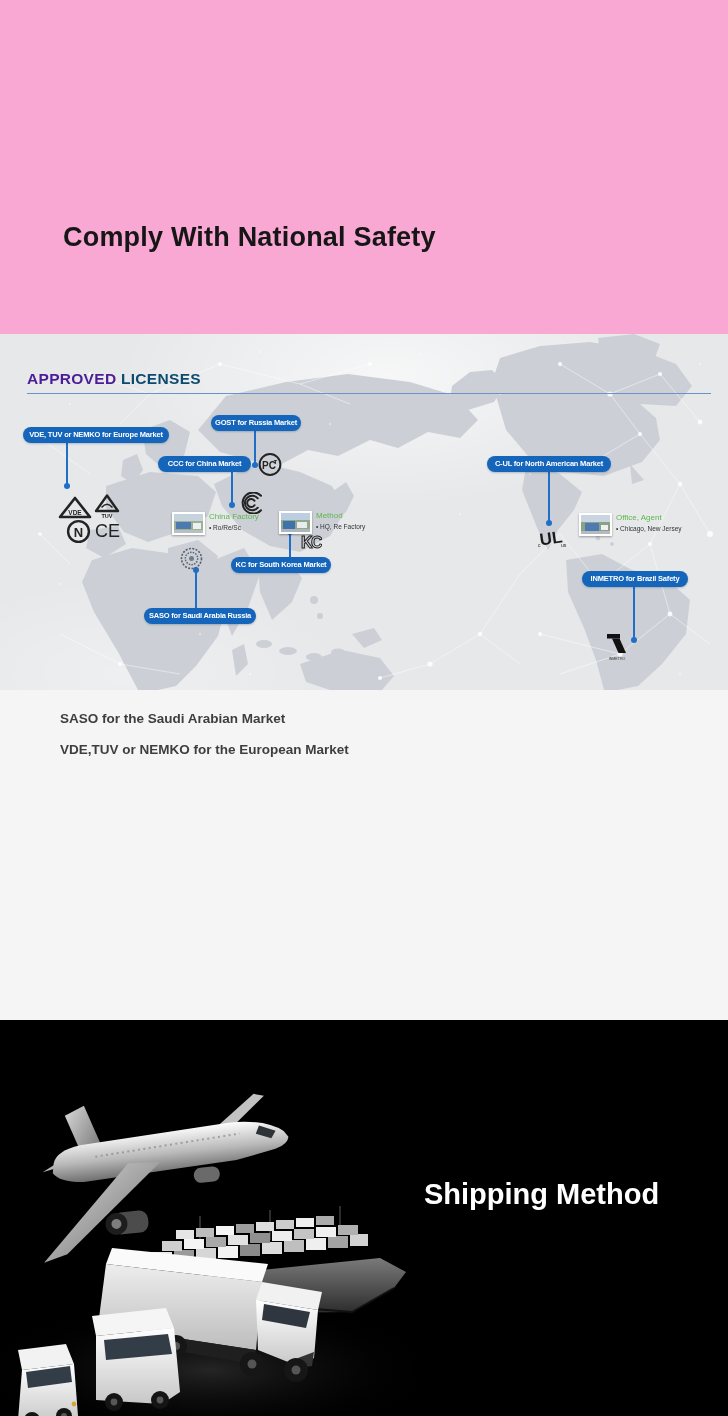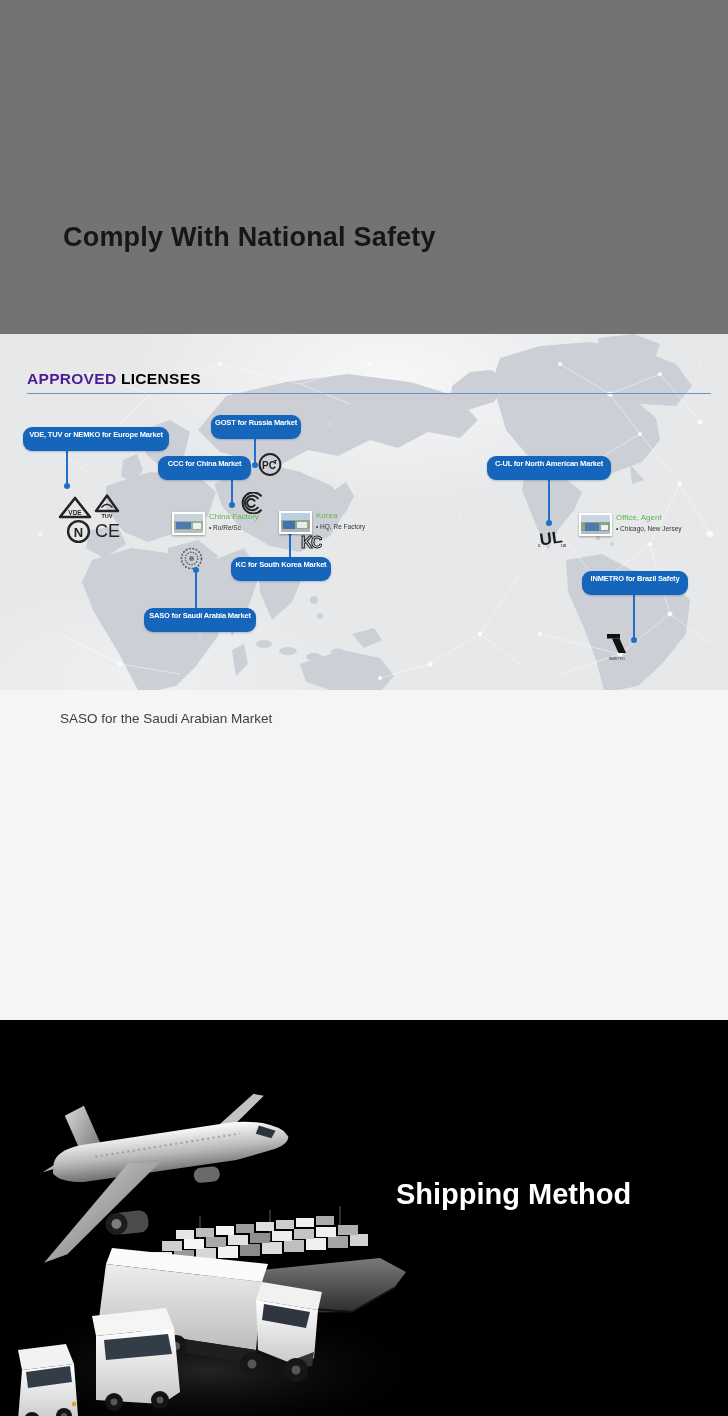--- a/index.html
+++ b/index.html
@@ -7,7 +7,7 @@
   .page { position:relative; width:728px; height:1416px; overflow:hidden; background:#f4f4f5; }
 
   
-  .hero { position:relative; width:728px; height:334px; background:#737373; }
+  .hero { position:relative; width:728px; height:334px; background:#f9a8d4; }
   .hero .title { position:absolute; left:63px; top:219px; color:#161616; font-weight:bold;
                  font-size:27px; line-height:36px; letter-spacing:.2px; }
 

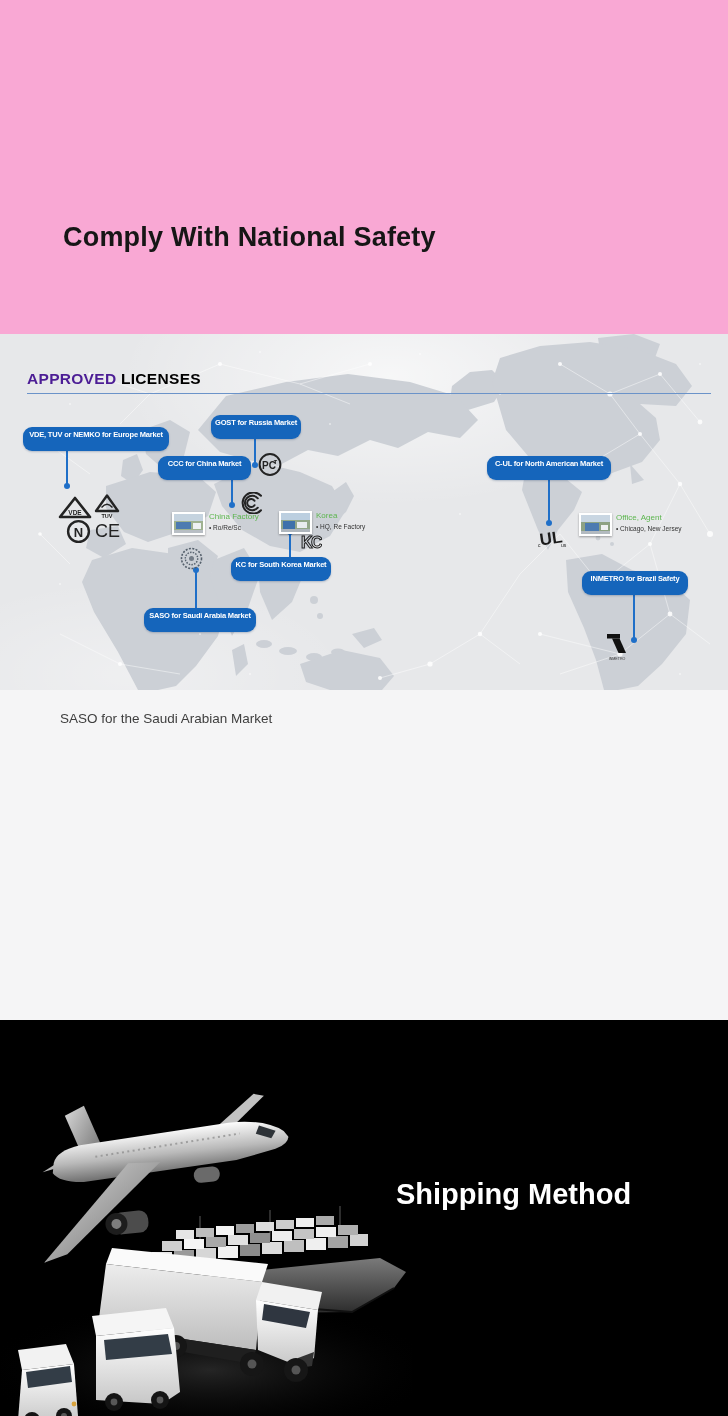--- a/index.html
+++ b/index.html
@@ -16,7 +16,7 @@
   .mapsec svg.worldmap { position:absolute; left:0; top:0; }
   .al-title { position:absolute; left:27px; top:36px; font-weight:bold; font-size:15.5px; letter-spacing:.3px; }
   .al-title .w1 { color:#4c1d95; }
-  .al-title .w2 { color:#000000; }
+  .al-title .w2 { color:#0c4a6e; }
   .al-underline { position:absolute; left:27px; top:59px; width:684px; height:1px; background:#6b93c9; }
 
   .pill { position:absolute; height:24px; line-height:16px; background:#1565bb; border-radius:9px;

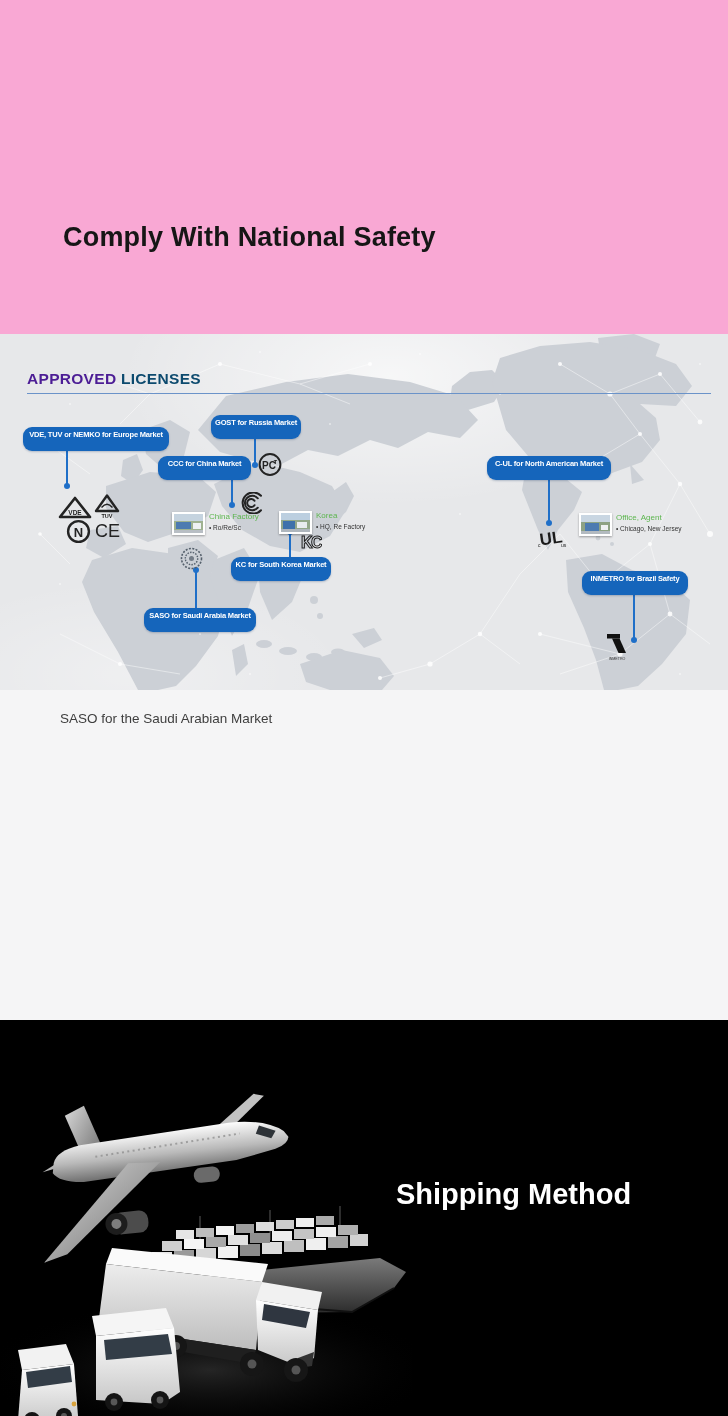--- a/index.html
+++ b/index.html
@@ -19,7 +19,7 @@
   .al-title .w2 { color:#0c4a6e; }
   .al-underline { position:absolute; left:27px; top:59px; width:684px; height:1px; background:#6b93c9; }
 
-  .pill { position:absolute; height:24px; line-height:16px; background:#1565bb; border-radius:9px;
+  .pill { position:absolute; height:16px; line-height:16px; background:#1565bb; border-radius:9px;
           color:#ffffff; font-size:7.5px; font-weight:bold; text-align:center; white-space:nowrap;
           letter-spacing:-.2px; box-shadow:0 1px 2px rgba(20,50,100,.25); }
   .conn { position:absolute; width:2px; background:#1f6fc8; }

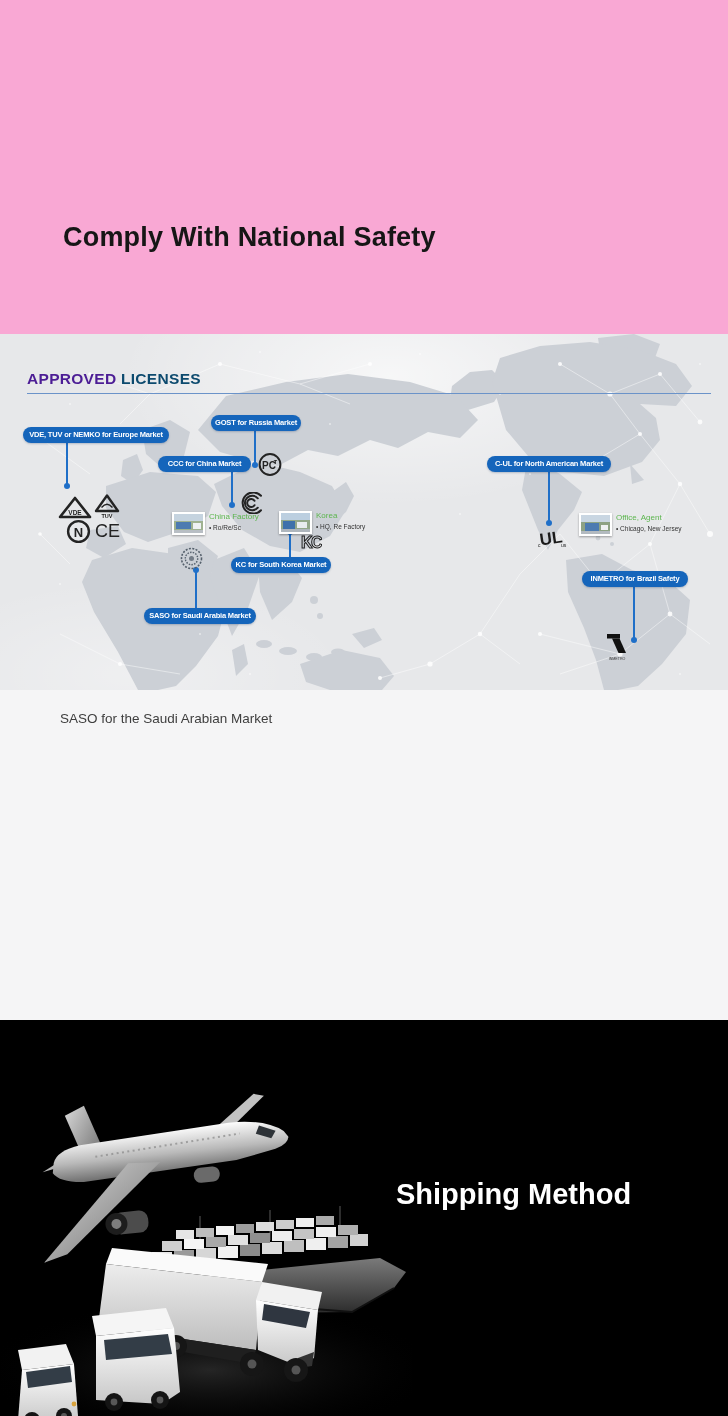--- a/index.html
+++ b/index.html
@@ -269,7 +269,7 @@
         </svg>
       </span>
       <span class="cap">
-        <div class="cap-title">Korea</div>
+        <div class="cap-title">Method</div>
         <div class="cap-sub">• HQ, Re Factory</div>
       </span>
     </div>

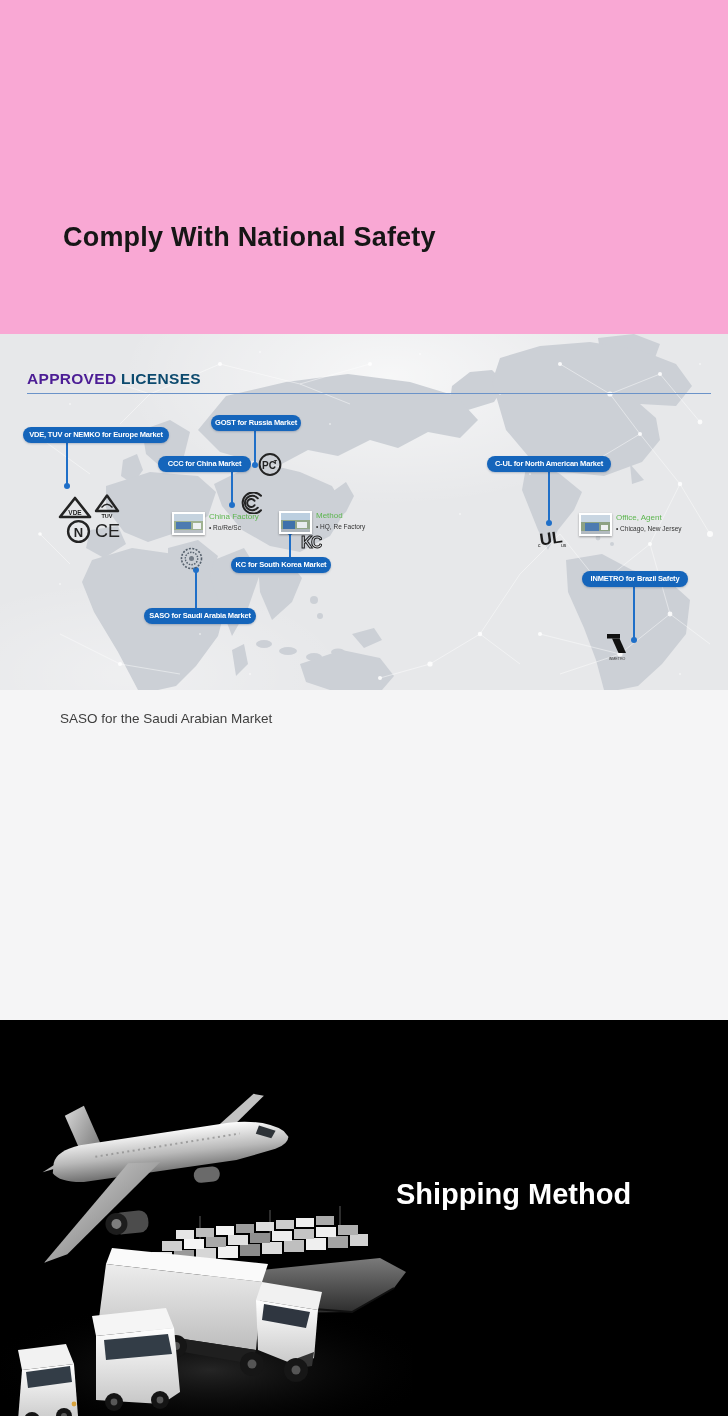--- a/index.html
+++ b/index.html
@@ -173,7 +173,7 @@
     <div class="pill" style="left:158px;top:122px;width:93px">CCC for China Market</div>
     <div class="pill" style="left:487px;top:122px;width:124px">C-UL for North American Market</div>
     <div class="pill" style="left:231px;top:223px;width:100px">KC for South Korea Market</div>
-    <div class="pill" style="left:144px;top:274px;width:112px">SASO for Saudi Arabia Market</div>
+    <div class="pill" style="left:144px;top:274px;width:112px">SASO for Saudi Arabia Russia</div>
     <div class="pill" style="left:582px;top:237px;width:106px">INMETRO for Brazil Safety</div>
 
     <span class="mark" style="left:58px;top:162px">

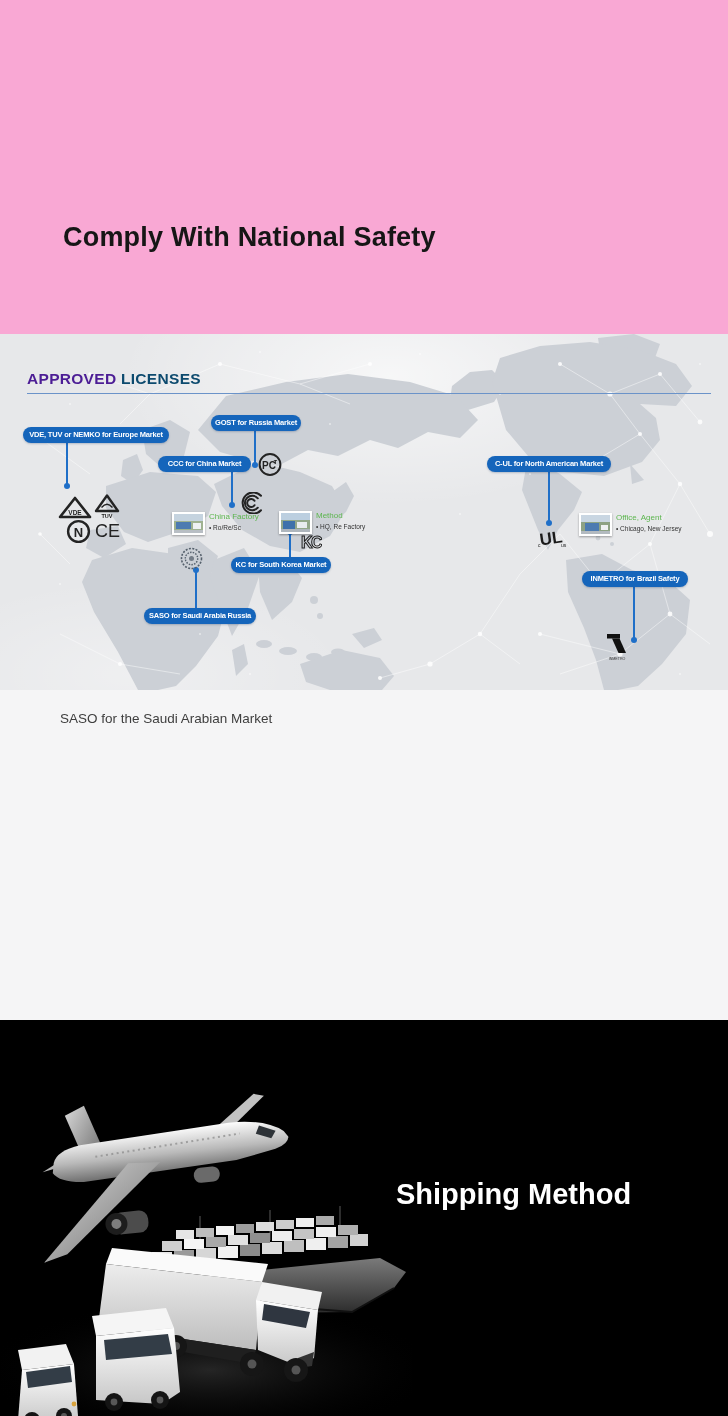--- a/index.html
+++ b/index.html
@@ -35,7 +35,7 @@
   .cap .cap-sub { color:#333; font-size:6.5px; margin-top:3px; white-space:nowrap; }
 
   
-  .listsec { position:relative; width:728px; height:330px; background:#f5f5f6; }
+  .listsec { position:relative; width:728px; height:330px; background:#f5f5f6;font-weight:bold; }
   .cols { display:flex; padding:22px 0 0 60px; }
   .col-left { width:398px; }
   .li { font-size:13.5px; color:#3e3e3e; margin-bottom:17px; line-height:13.5px; height:13.5px; }

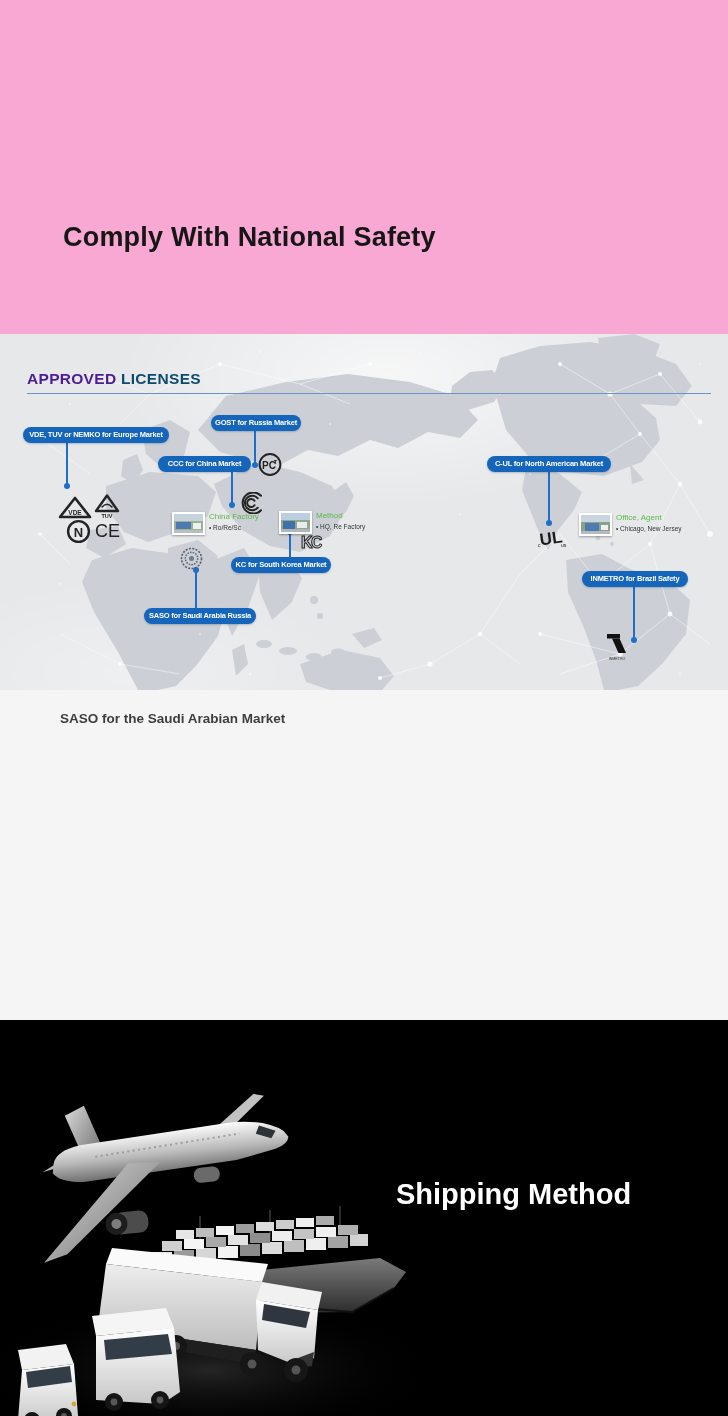--- a/index.html
+++ b/index.html
@@ -294,6 +294,7 @@
     <div class="cols">
       <div class="col-left">
         <div class="li">SASO for the Saudi Arabian Market</div>
+        <div class="li">VDE,TUV or NEMKO for the European Market</div>
       </div>
     </div>
   </section>

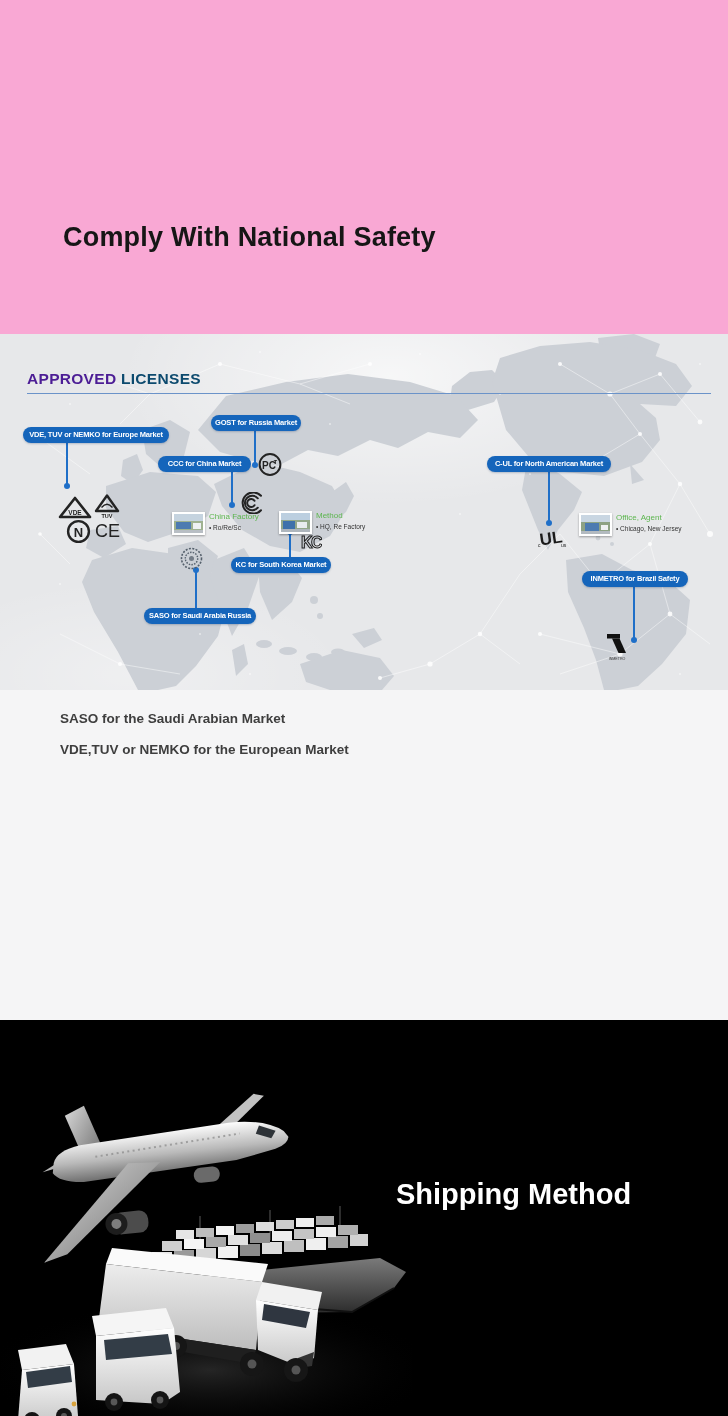--- a/index.html
+++ b/index.html
@@ -43,7 +43,7 @@
   
   .shipsec { position:relative; width:728px; height:396px; background:#000; }
   .shipsec .graphic { position:absolute; left:0; top:0; }
-  .ship-title { position:absolute; left:396px; top:158px; color:#ffffff; font-weight:bold; font-size:29px; }
+  .ship-title { position:absolute; left:424px; top:158px; color:#ffffff; font-weight:bold; font-size:29px; }
   .ship-body  { position:absolute; left:413px; top:216px; width:290px; color:#f2f2f2;
                 font-size:13px; line-height:24.5px; }
 </style>

